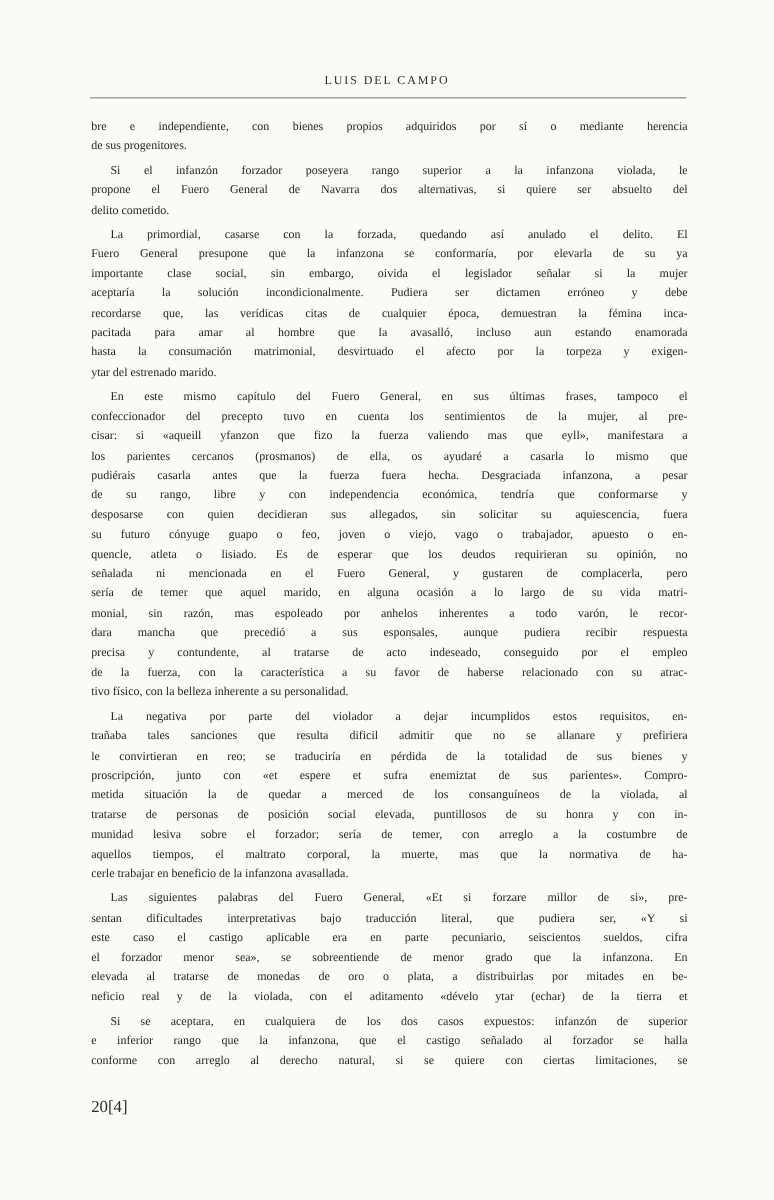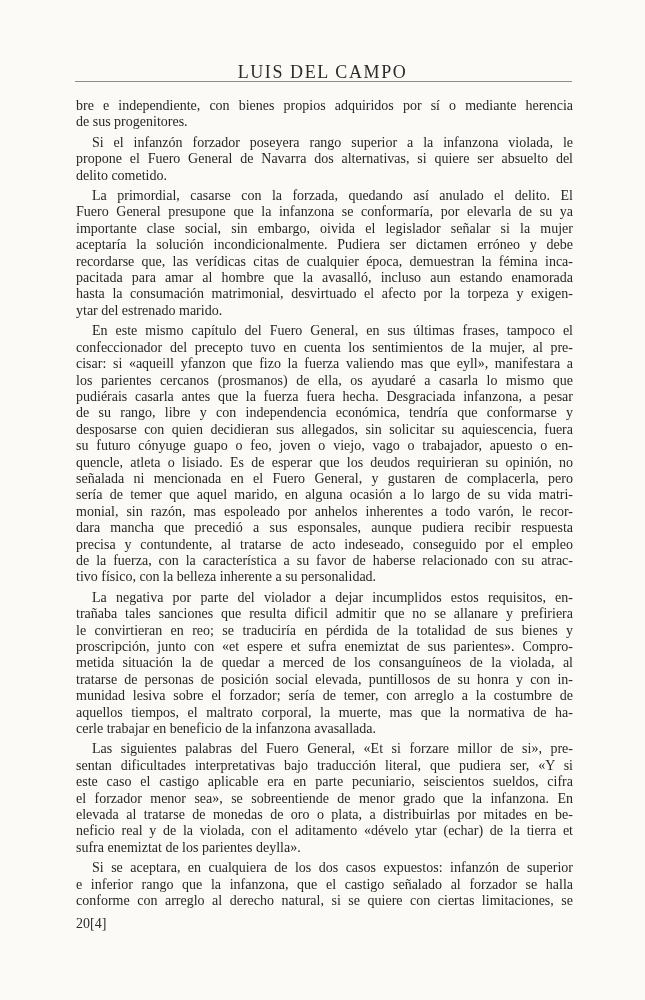--- a/index.html
+++ b/index.html
@@ -19,7 +19,7 @@
     position:absolute;
     top:62px; left:0; right:0;
     text-align:center;
-    font-size:18px;
+    font-size:10px;
     letter-spacing:1.6px;
     color:#2b2b2b;
   }

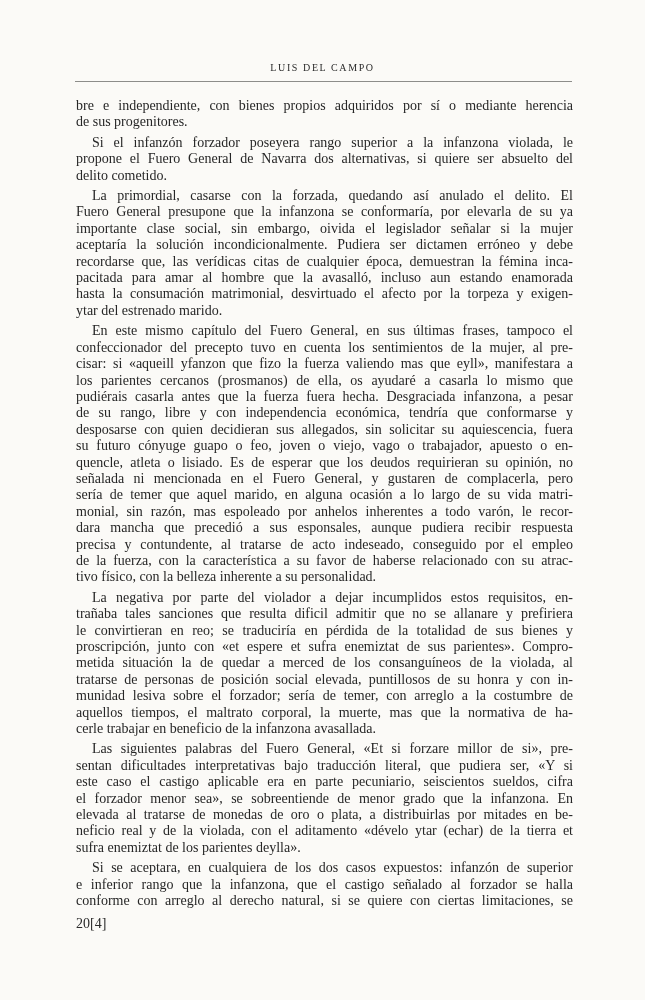--- a/index.html
+++ b/index.html
@@ -35,7 +35,7 @@
     position:absolute;
     top:98px; left:76px;
     width:497px;
-    font-size:14px;
+    font-size:10px;
     line-height:16.4px;
     color:#262626;
   }

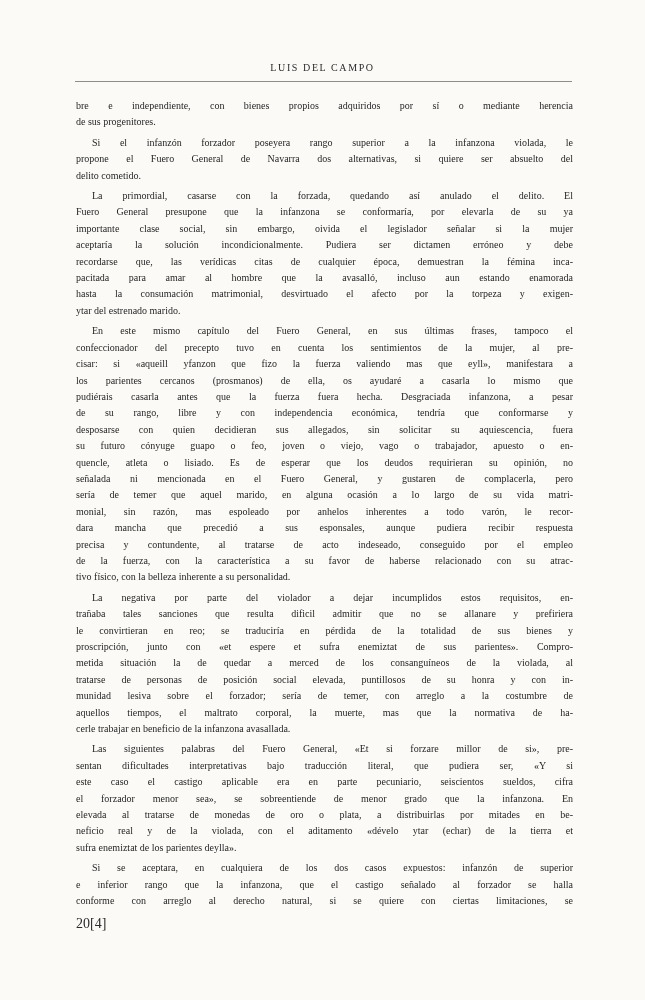--- a/index.html
+++ b/index.html
@@ -124,7 +124,6 @@
         <div class="line">el forzador menor sea», se sobreentiende de menor grado que la infanzona. En</div>
         <div class="line">elevada al tratarse de monedas de oro o plata, a distribuirlas por mitades en be-</div>
         <div class="line">neficio real y de la violada, con el aditamento «dévelo ytar (echar) de la tierra et</div>
-        <div class="line endline">sufra enemiztat de los parientes deylla».</div>
       </div>
       <div class="para indent">
         <div class="line">Si se aceptara, en cualquiera de los dos casos expuestos: infanzón de superior</div>

